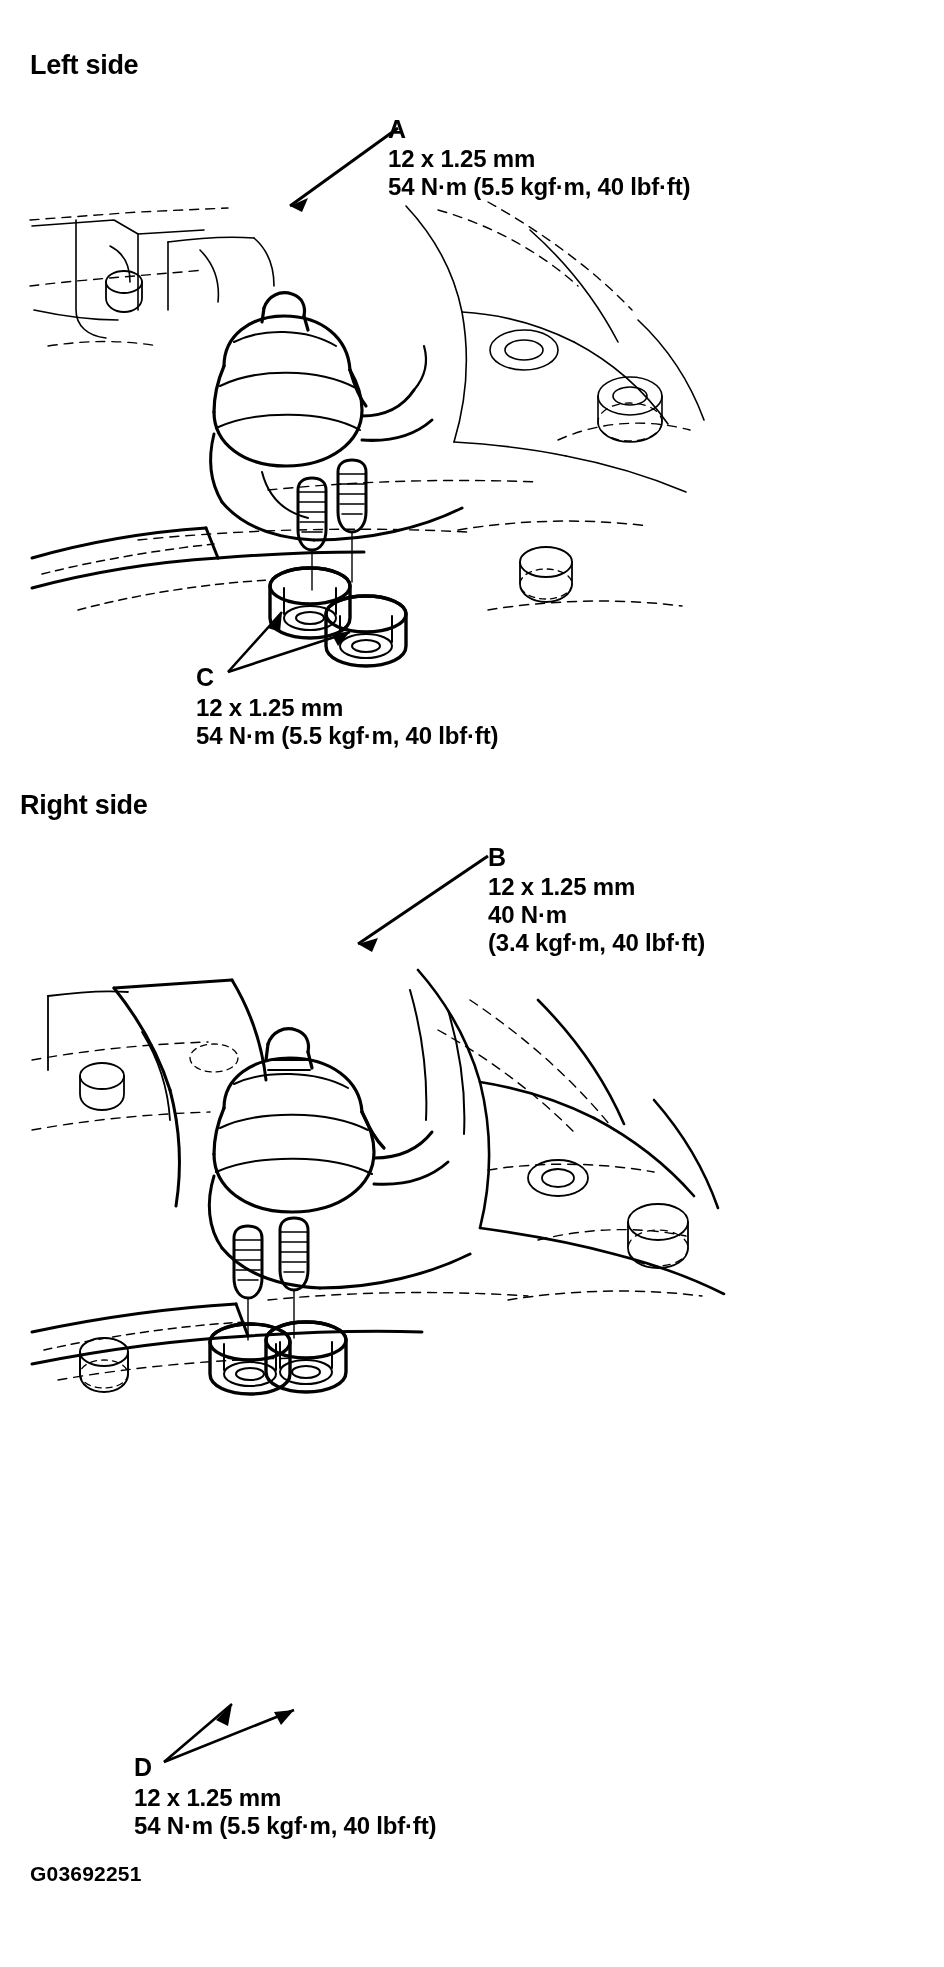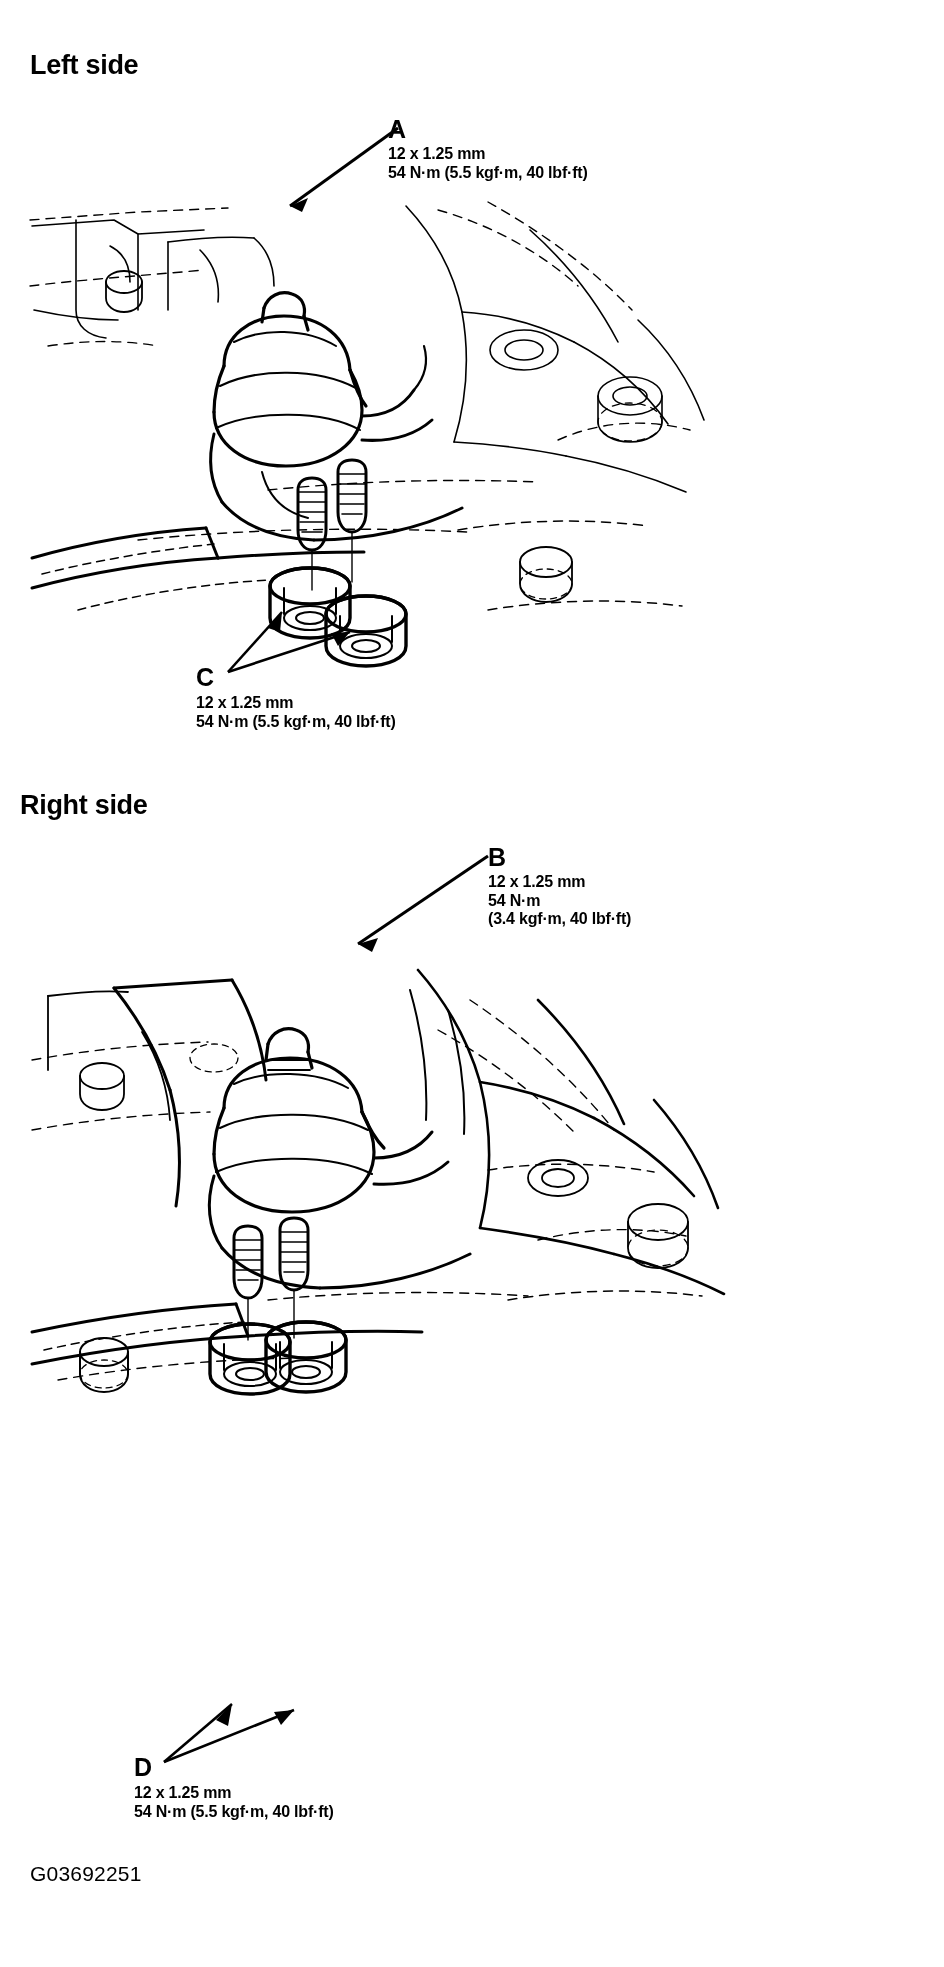--- a/index.html
+++ b/index.html
@@ -40,7 +40,7 @@
   }
   .spec-block {
     position: absolute;
-    font-size: 16px;
+    font-size: 24px;
     font-weight: bold;
     line-height: 1.16;
     white-space: nowrap;

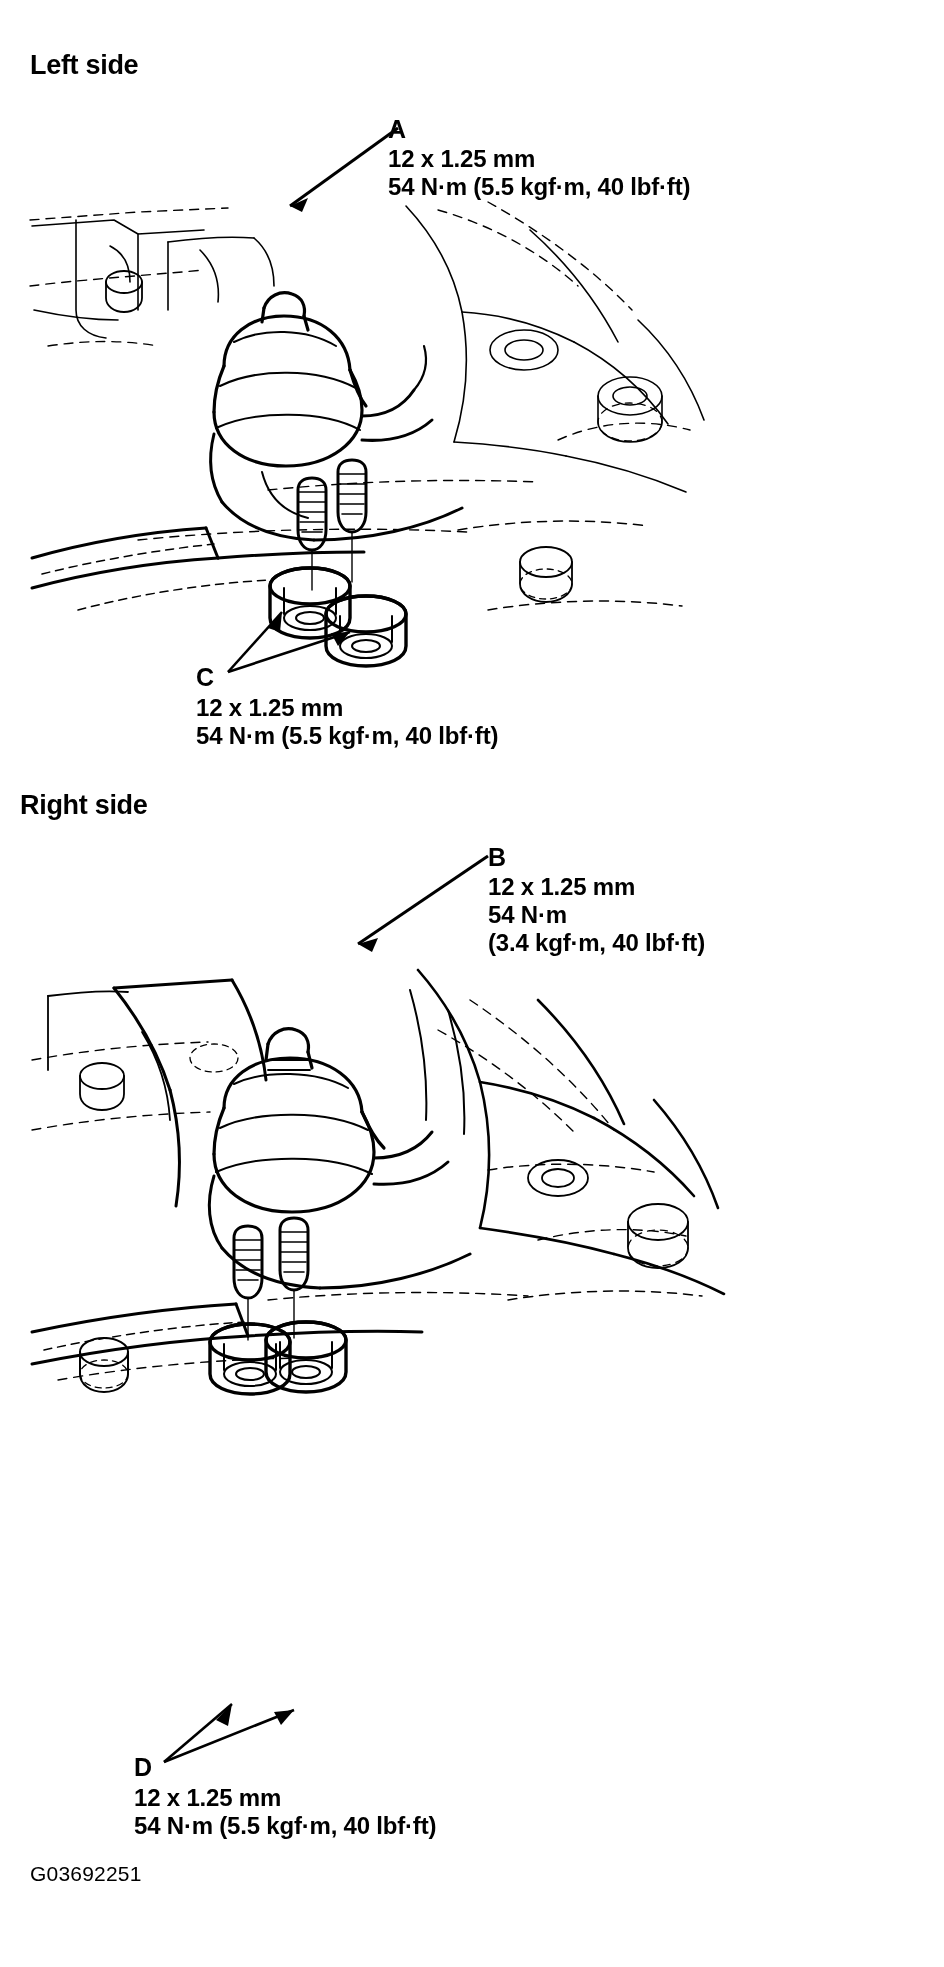--- a/index.html
+++ b/index.html
@@ -264,7 +264,7 @@
 
   <div class="spec-block" style="left:488px; top:873px;">
     <div>12 x 1.25 mm</div>
-    <div>54 N·m</div>
+    <div>40 N·m</div>
     <div>(3.4 kgf·m, 40 lbf·ft)</div>
   </div>
 

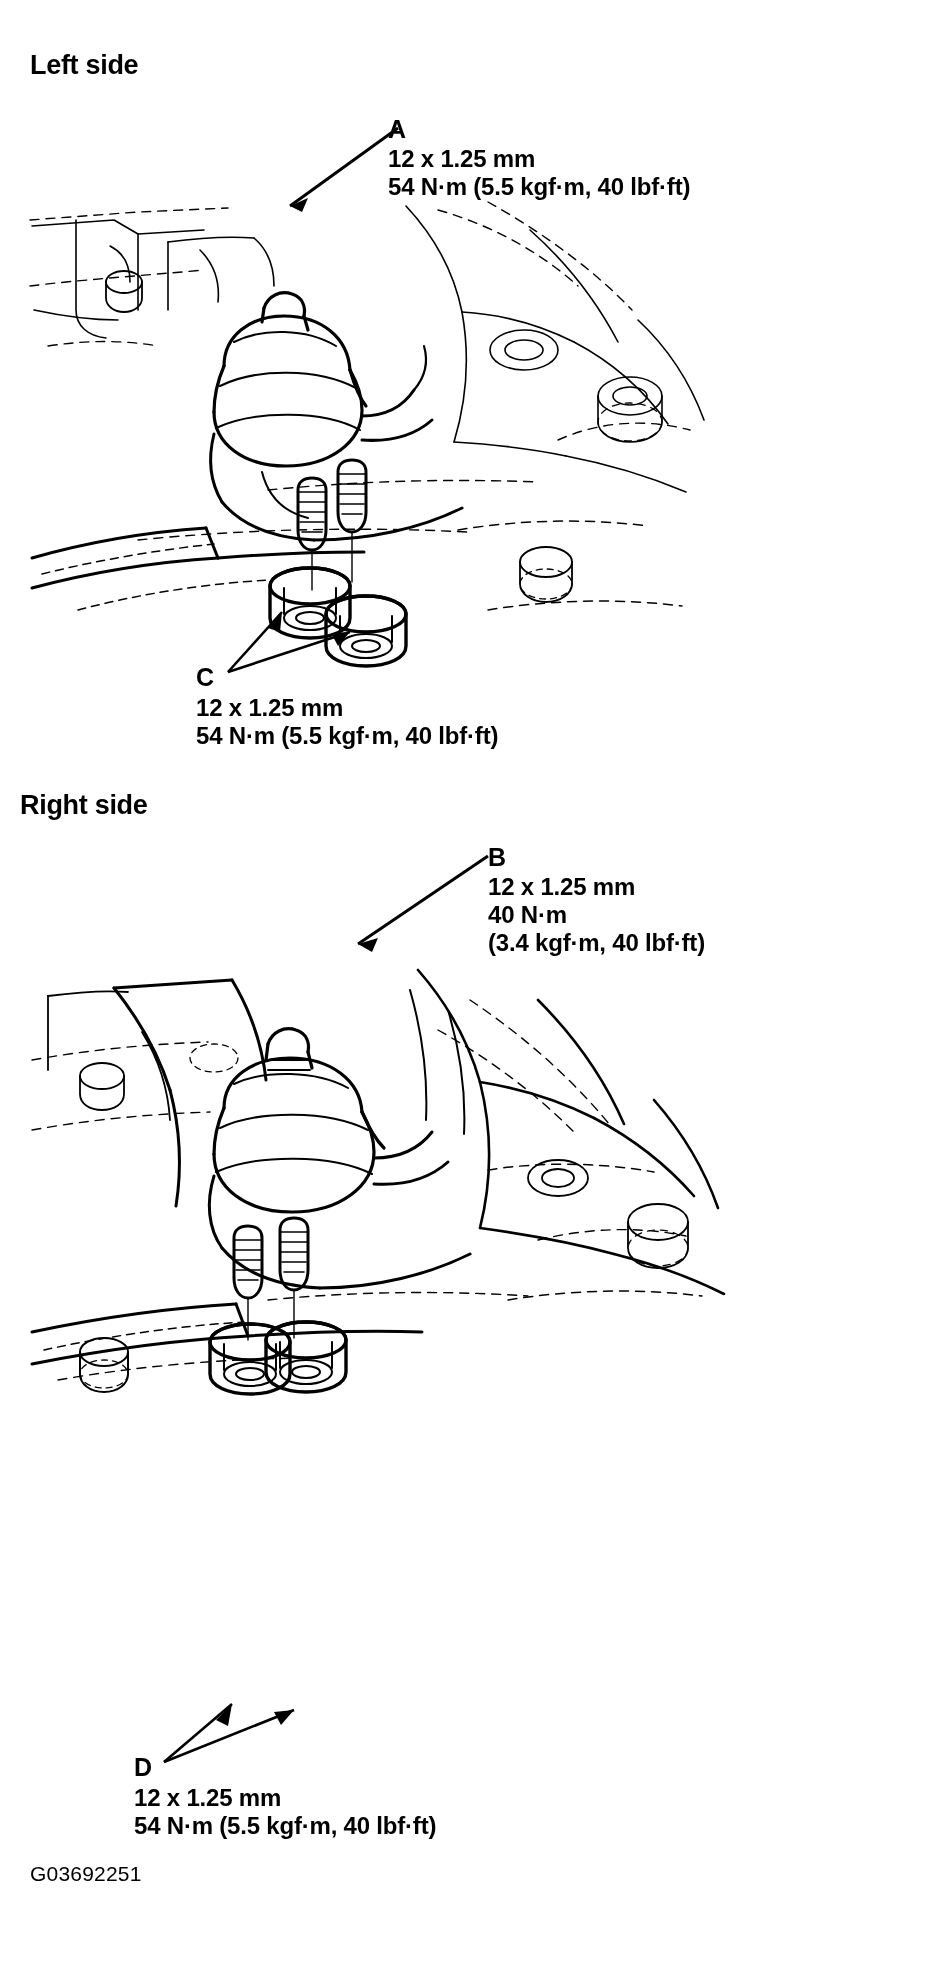--- a/index.html
+++ b/index.html
@@ -50,7 +50,7 @@
   .figure-code {
     position: absolute;
     font-size: 21px;
-    font-weight: normal;
+    font-weight: bold;
     letter-spacing: 0.2px;
     white-space: nowrap;
   }

